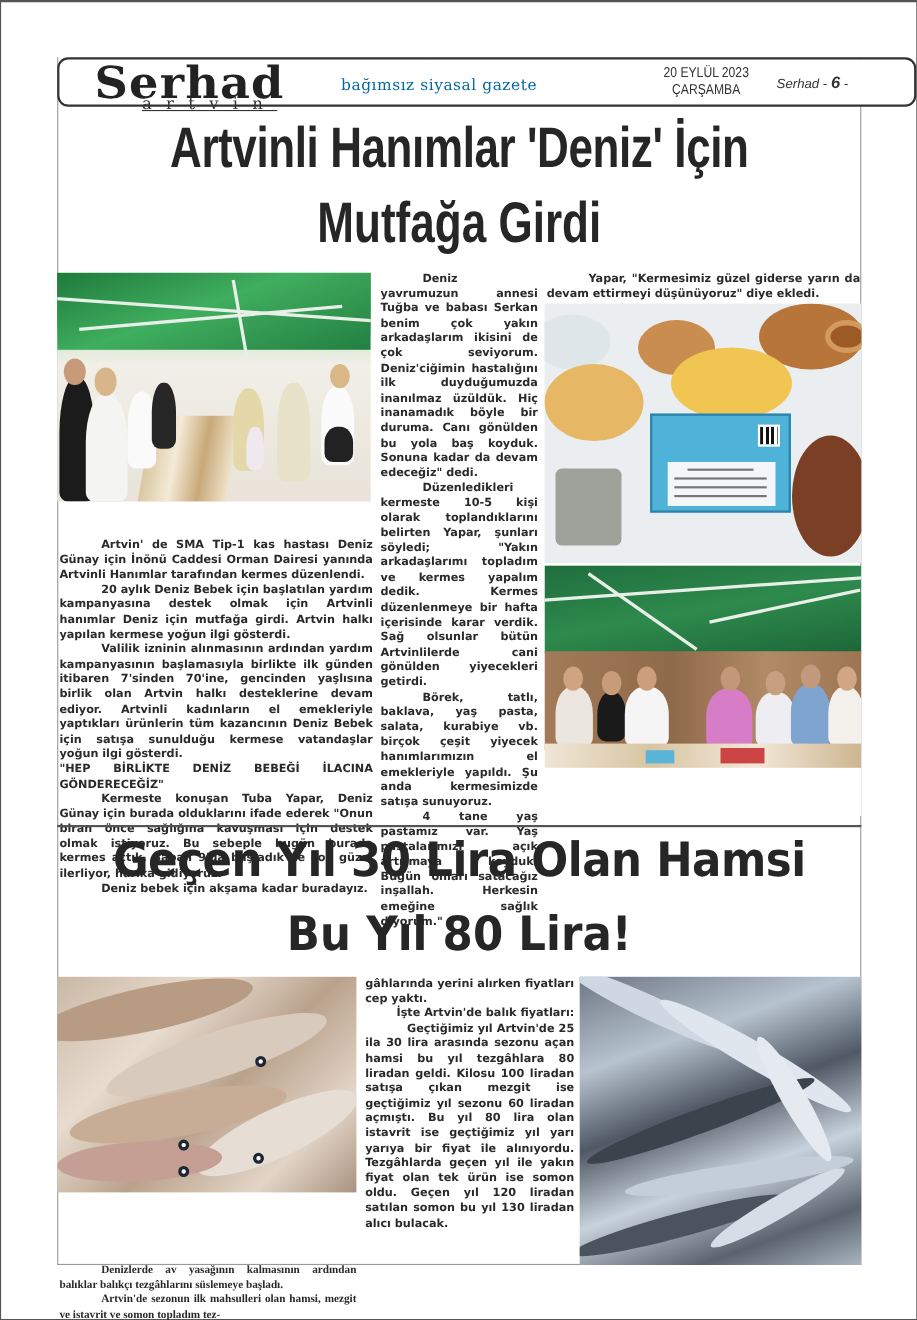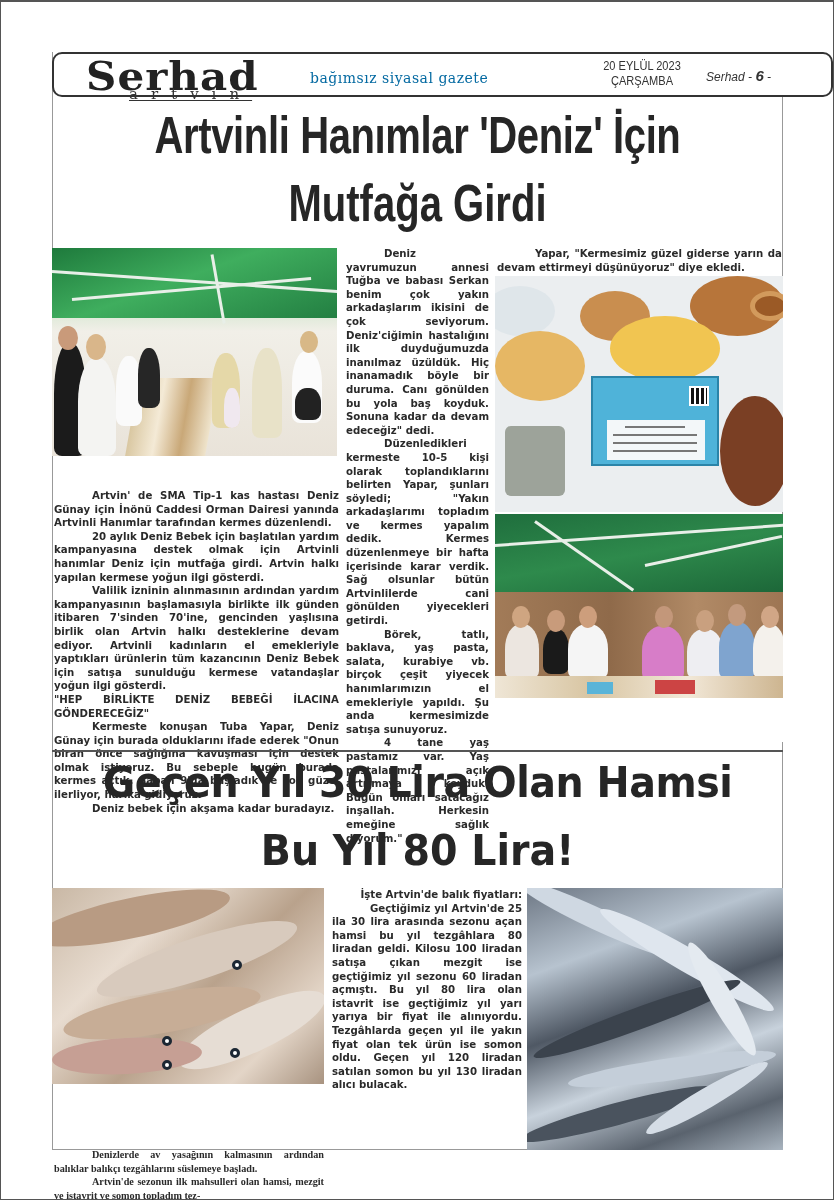--- a/index.html
+++ b/index.html
@@ -190,6 +190,7 @@
 </div>
 
 <div class="col" style="left:332px;top:888px;width:190px;">
+  <p class="noindent">gâhlarında yerini alırken fiyatları cep yaktı.</p>
   <p class="center">İşte Artvin'de balık fiyatları:</p>
   <p>Geçtiğimiz yıl Artvin'de 25 ila 30 lira arasında sezonu açan hamsi bu yıl tezgâhlara 80 liradan geldi. Kilosu 100 liradan satışa çıkan mezgit ise geçtiğimiz yıl sezonu 60 liradan açmıştı. Bu yıl 80 lira olan istavrit ise geçtiğimiz yıl yarı yarıya bir fiyat ile alınıyordu. Tezgâhlarda geçen yıl ile yakın fiyat olan tek ürün ise somon oldu. Geçen yıl 120 liradan satılan somon bu yıl 130 liradan alıcı bulacak.</p>
 </div>

